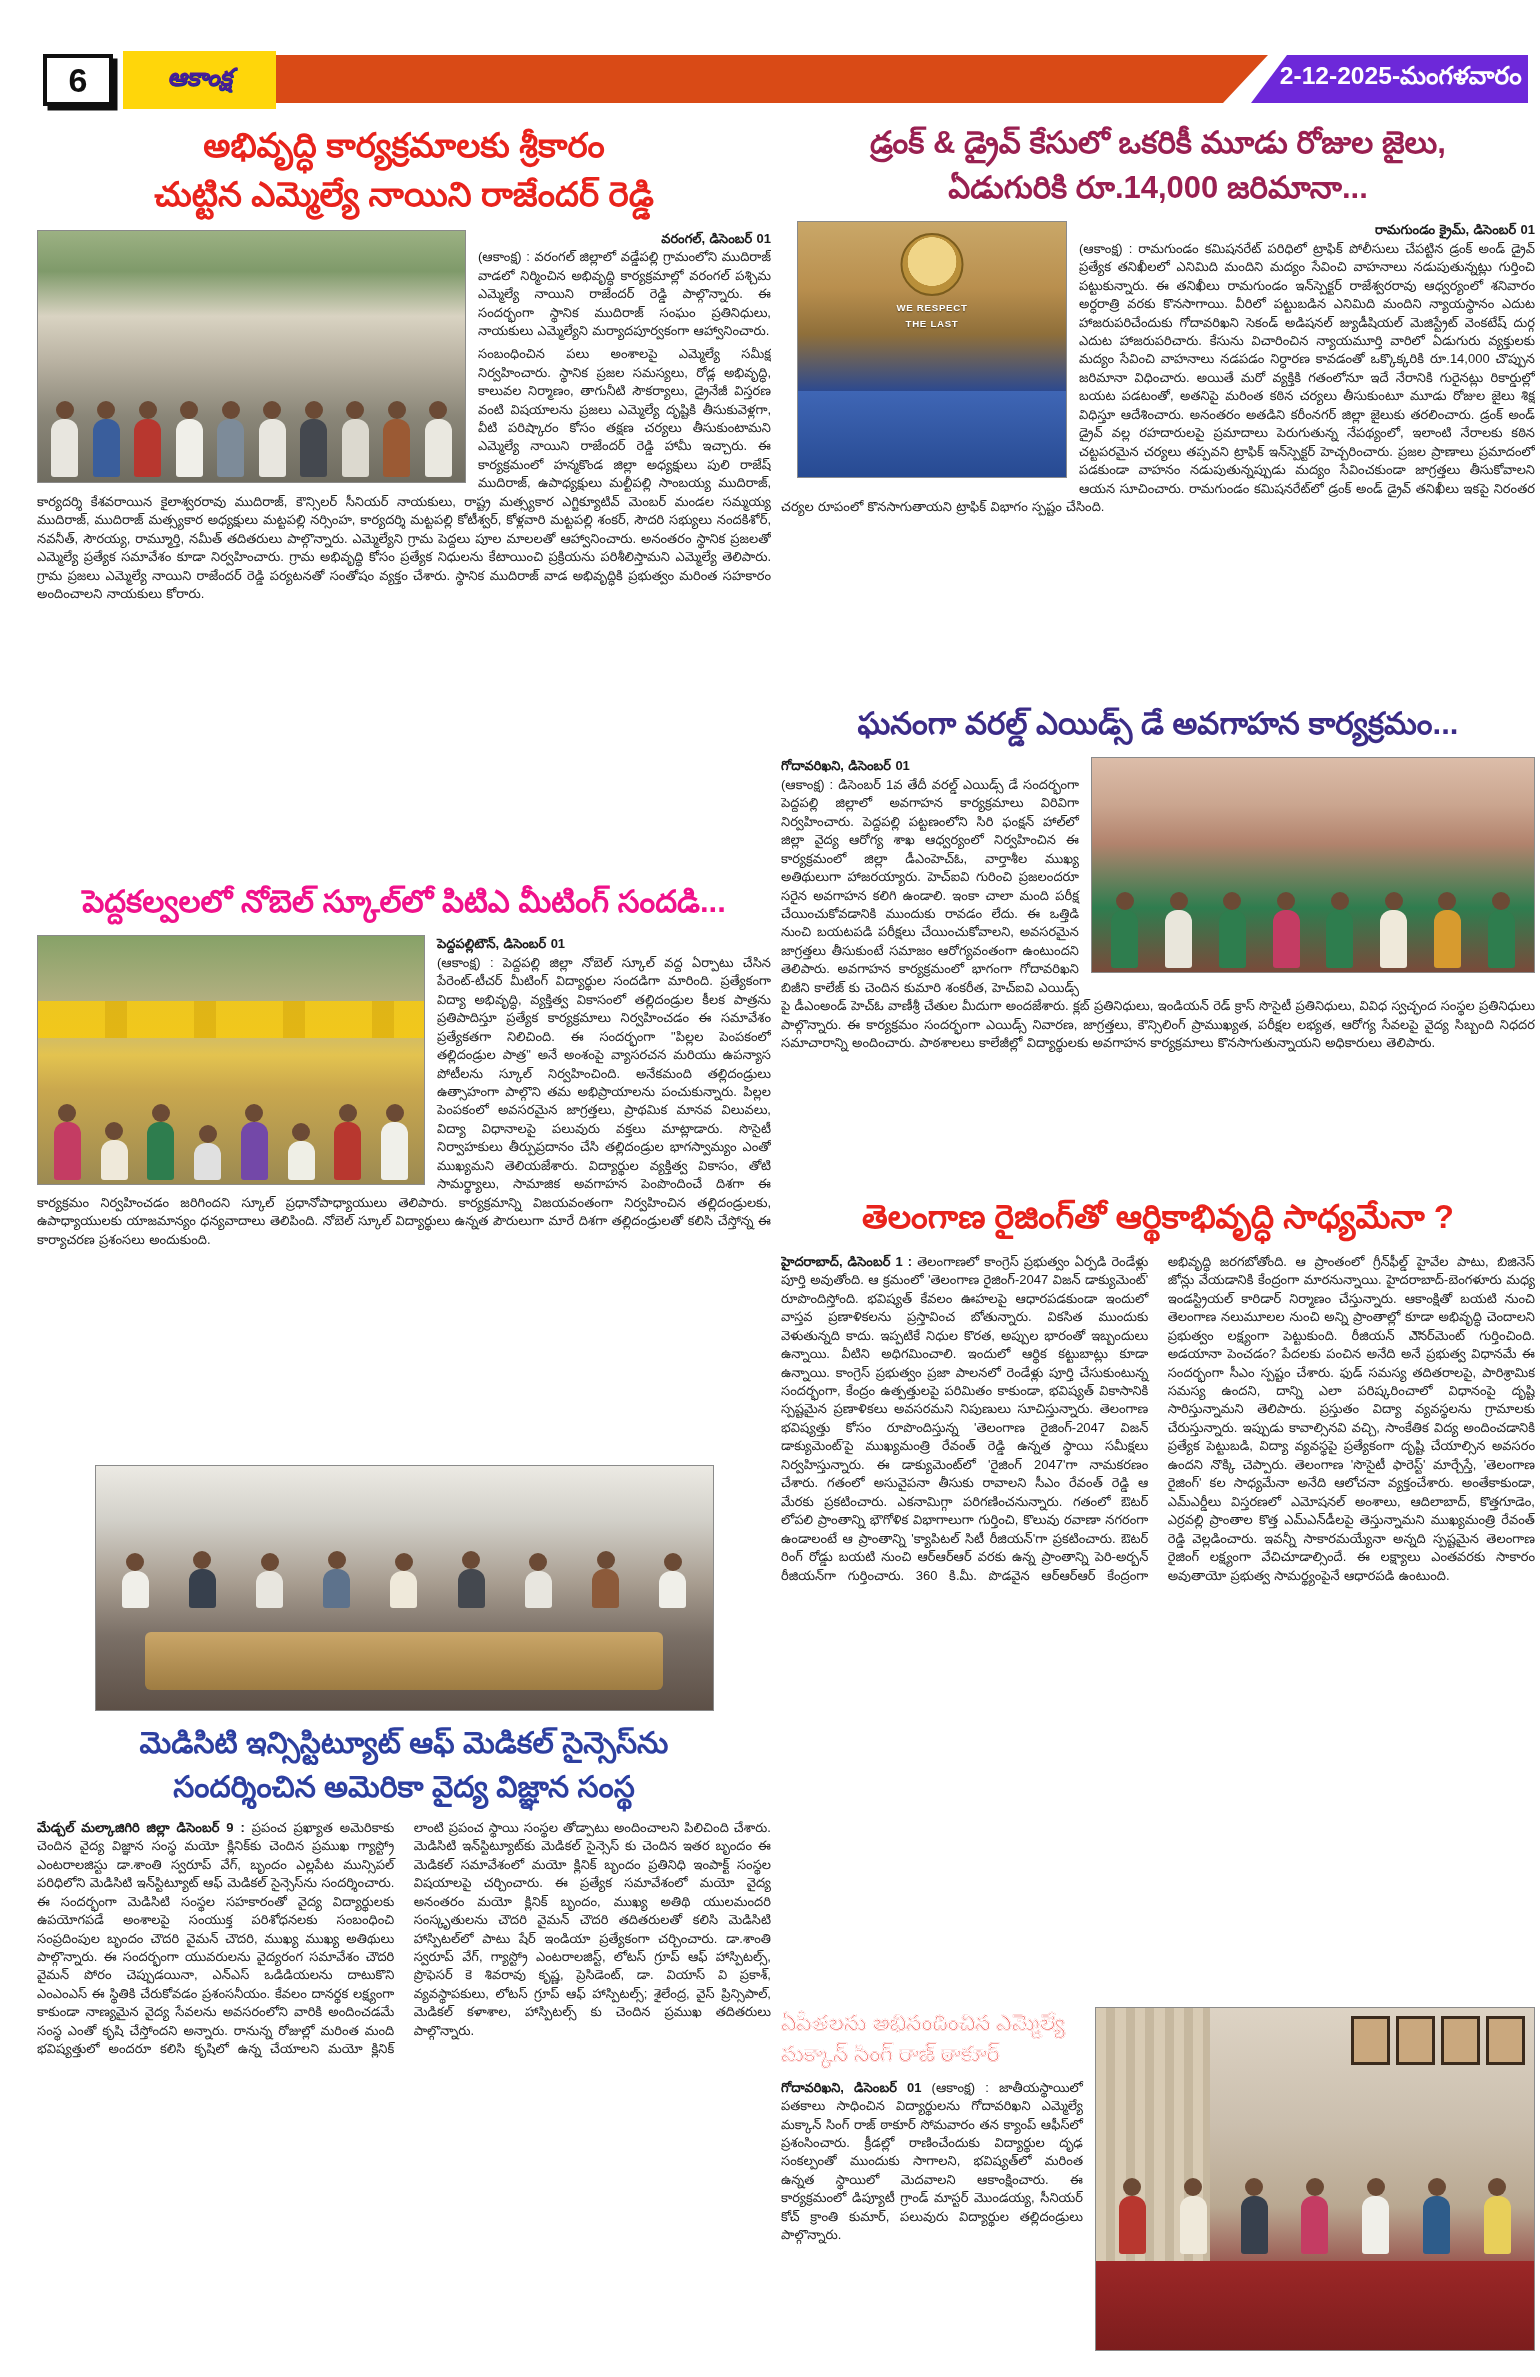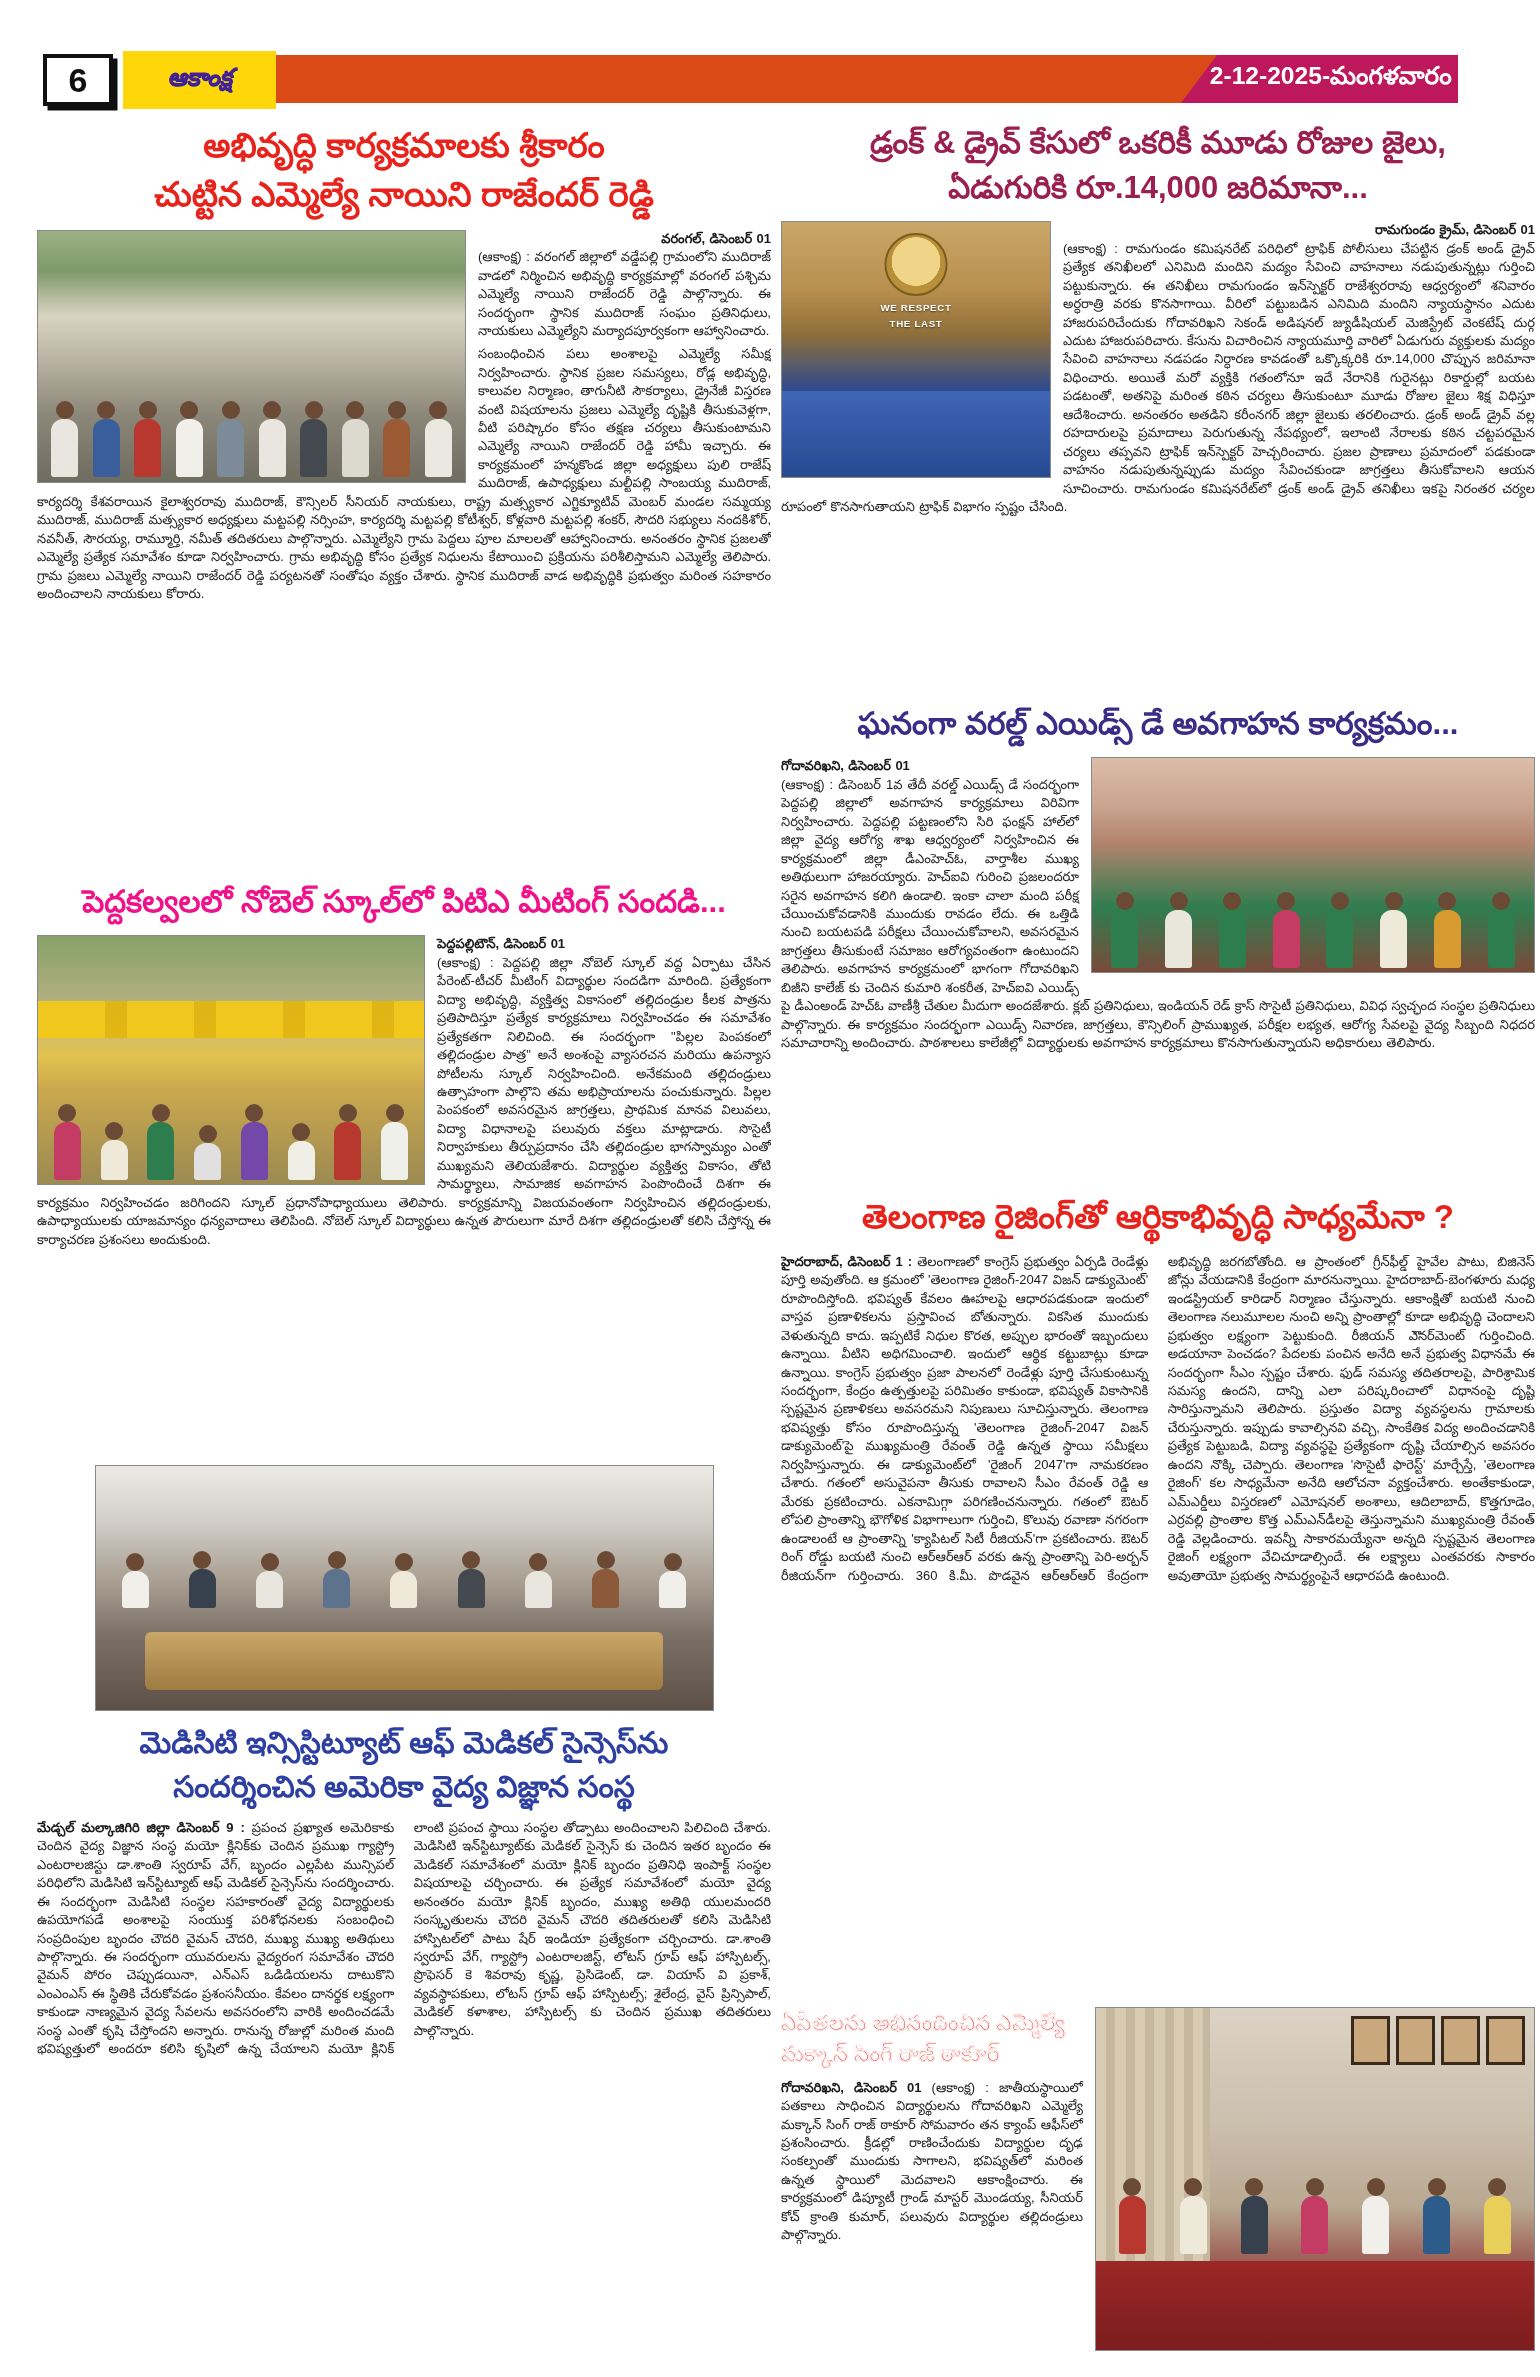--- a/index.html
+++ b/index.html
@@ -27,8 +27,8 @@
     clip-path:polygon(0 0,100% 0,calc(100% - 45px) 100%,0 100%);
   }
   .date-box {
-    position:absolute; left:1181px; top:55px; width:277px; height:48px;
-    background:#be185d; clip-path:polygon(36px 0,100% 0,100% 100%,0 100%);
+    position:absolute; left:1251px; top:55px; width:277px; height:48px;
+    background:#6d28d9; clip-path:polygon(36px 0,100% 0,100% 100%,0 100%);
     display:flex; align-items:center; justify-content:center;
   }
   .date-text { color:#fff; font-size:24.6px; font-weight:bold; padding-left:22.4px; }

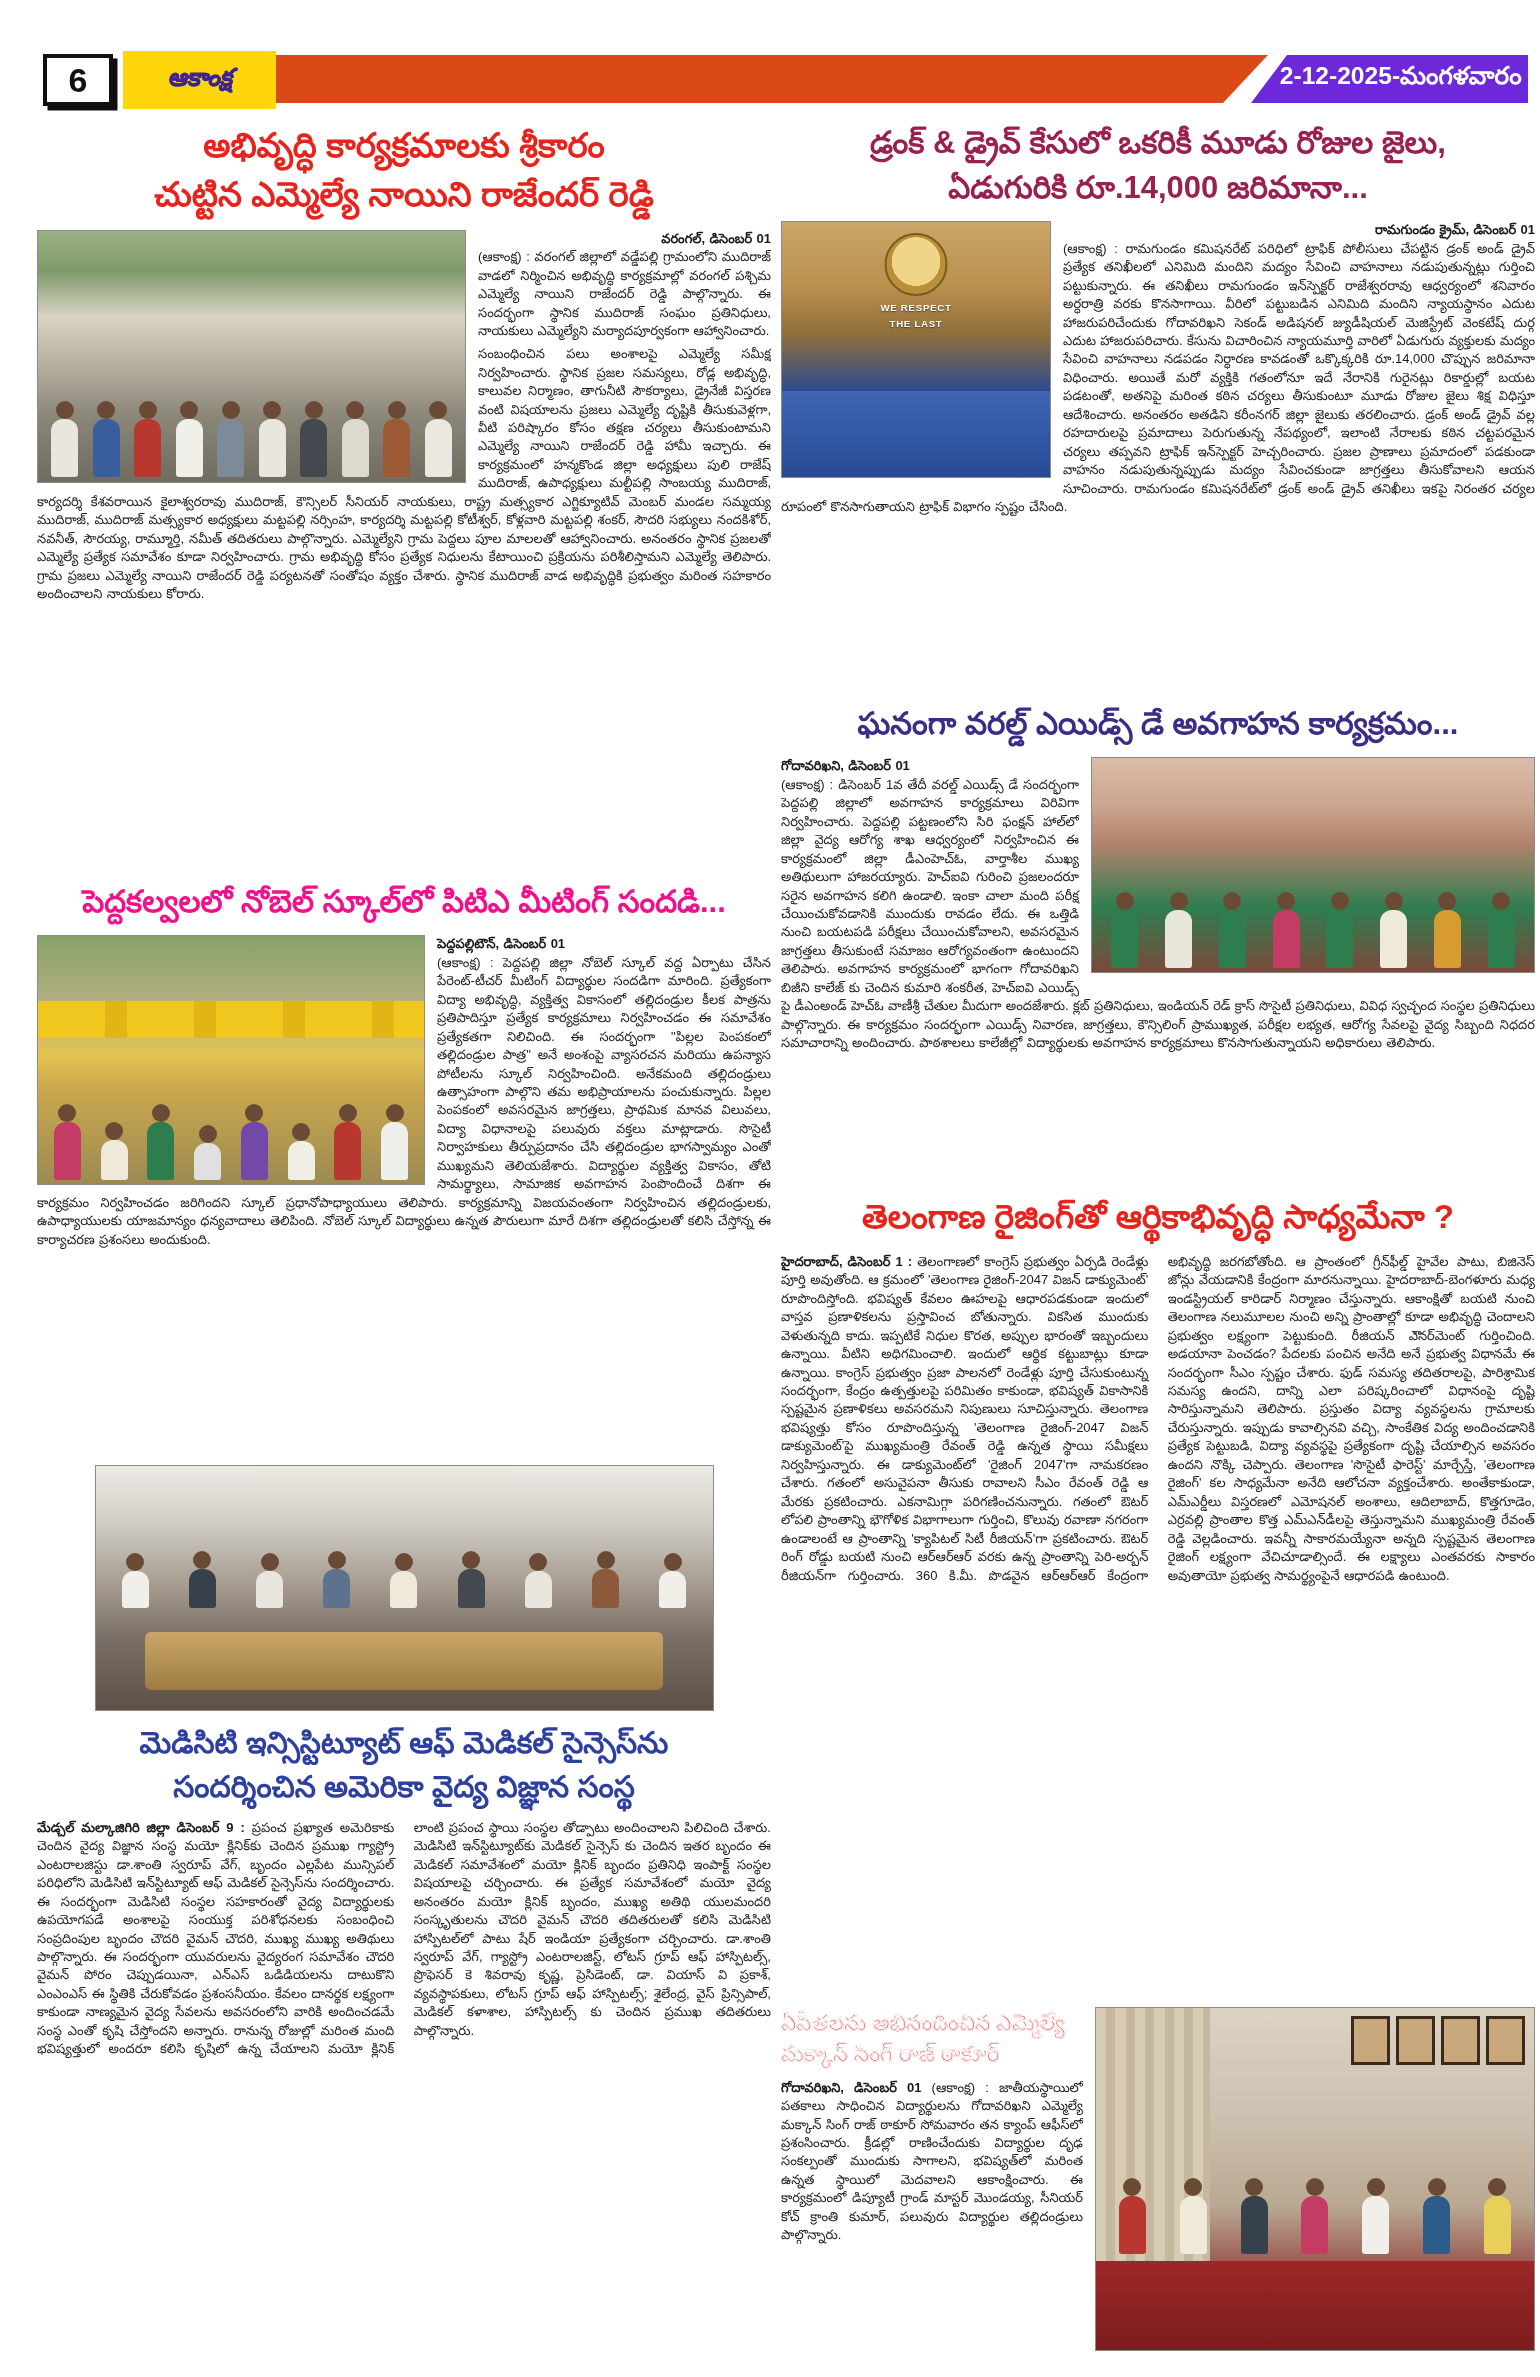--- a/index.html
+++ b/index.html
@@ -51,7 +51,7 @@
   .f-right { float:right; margin:0 0 6px 12px; }
   
   .ph-street { background:linear-gradient(180deg,#9cb183 0%,#7f9a6a 16%,#d9d3c2 34%,#b9b2a2 52%,#8a8678 74%,#6f6c60 100%); }
-  .ph-police { background:linear-gradient(180deg,#c9a768 0%,#b98f4e 26%,#8f6f3a 44%,#2e4a8e 66%,#28407e 100%); }
+  .ph-police { background:linear-gradient(180deg,#c9a768 0%,#b98f4e 26%,#8f6f3a 44%,#2e4a8e 66%,#28407e 100%);margin-left:16px; }
   .ph-stage  { background:linear-gradient(180deg,#dcbda9 0%,#caa58f 22%,#b2836d 40%,#2f7d4f 70%,#7a4a3a 100%); }
   .ph-school { background:linear-gradient(180deg,#87a268 0%,#b9b184 30%,#e3c34f 48%,#caa84e 62%,#9c8a52 100%); }
   .ph-meeting{ background:linear-gradient(180deg,#eceae4 0%,#d2d0c9 22%,#a89d90 48%,#7a6f66 70%,#5d5047 100%); }

